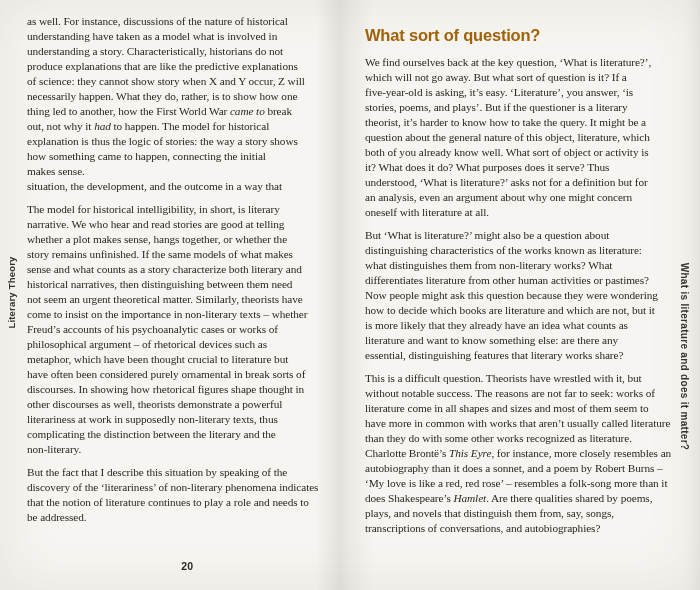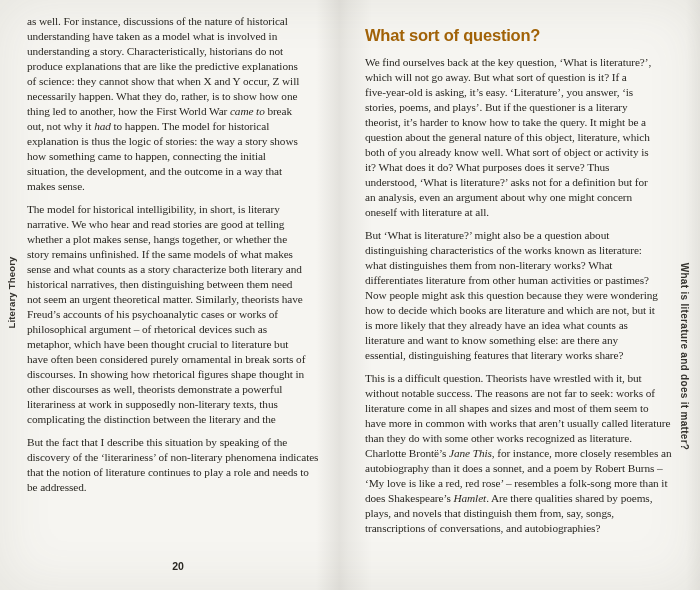--- a/index.html
+++ b/index.html
@@ -100,7 +100,7 @@
           <div class="line">understanding have taken as a model what is involved in</div>
           <div class="line">understanding a story. Characteristically, historians do not</div>
           <div class="line">produce explanations that are like the predictive explanations</div>
-          <div class="line">of science: they cannot show that when X and Y occur, Z will</div>
+          <div class="line">of science: they cannot show story when X and Y occur, Z will</div>
           <div class="line">necessarily happen. What they do, rather, is to show how one</div>
           <div class="line">thing led to another, how the First World War <i>came to</i> break</div>
           <div class="line">out, not why it <i>had</i> to happen. The model for historical</div>

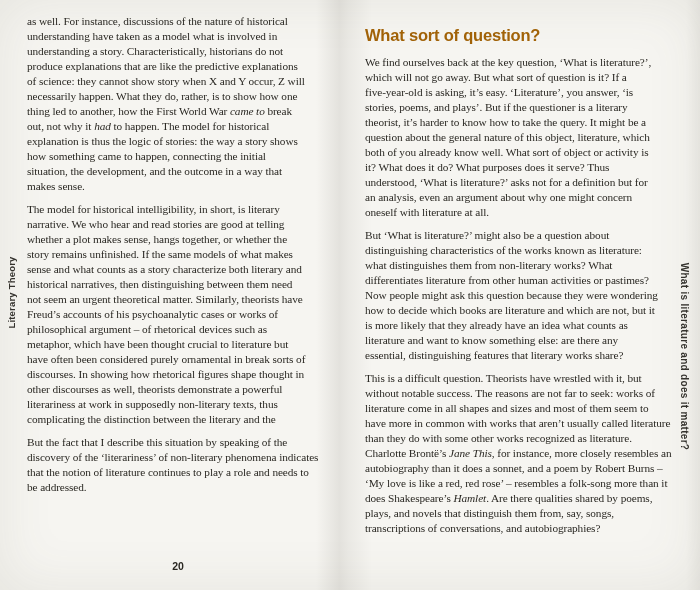--- a/index.html
+++ b/index.html
@@ -106,8 +106,8 @@
           <div class="line">out, not why it <i>had</i> to happen. The model for historical</div>
           <div class="line">explanation is thus the logic of stories: the way a story shows</div>
           <div class="line">how something came to happen, connecting the initial</div>
+          <div class="line">makes sense.</div>
           <div class="line">situation, the development, and the outcome in a way that</div>
-          <div class="line">makes sense.</div>
         </div>
       <div class="para">
           <div class="line">The model for historical intelligibility, in short, is literary</div>

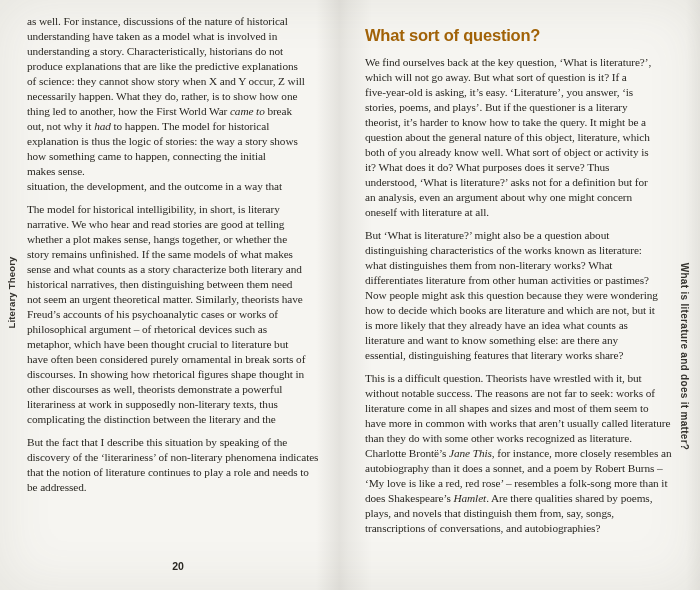--- a/index.html
+++ b/index.html
@@ -117,6 +117,7 @@
           <div class="line">sense and what counts as a story characterize both literary and</div>
           <div class="line">historical narratives, then distinguishing between them need</div>
           <div class="line">not seem an urgent theoretical matter. Similarly, theorists have</div>
+          <div class="line">come to insist on the importance in non-literary texts – whether</div>
           <div class="line">Freud’s accounts of his psychoanalytic cases or works of</div>
           <div class="line">philosophical argument – of rhetorical devices such as</div>
           <div class="line">metaphor, which have been thought crucial to literature but</div>

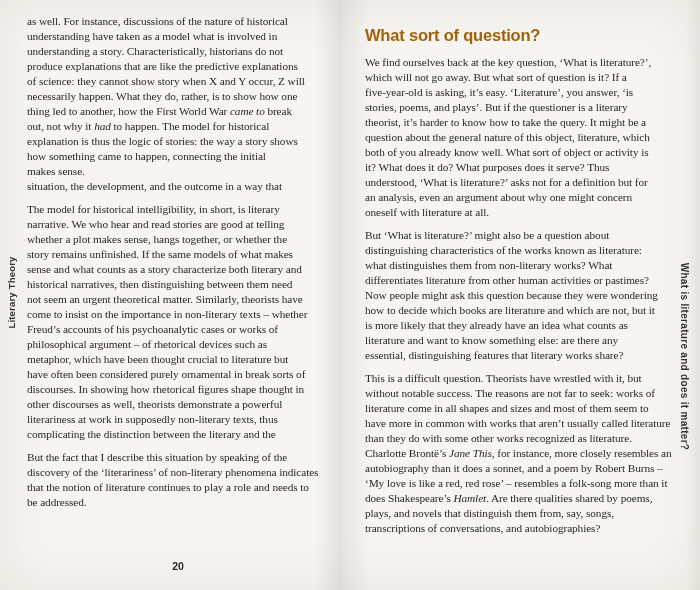--- a/index.html
+++ b/index.html
@@ -126,6 +126,7 @@
           <div class="line">other discourses as well, theorists demonstrate a powerful</div>
           <div class="line">literariness at work in supposedly non-literary texts, thus</div>
           <div class="line">complicating the distinction between the literary and the</div>
+          <div class="line">non-literary.</div>
         </div>
       <div class="para">
           <div class="line">But the fact that I describe this situation by speaking of the</div>

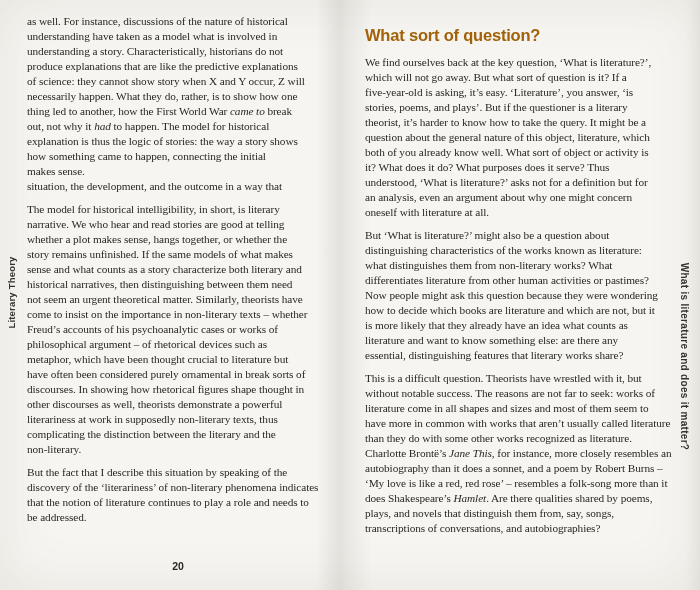--- a/index.html
+++ b/index.html
@@ -170,7 +170,7 @@
           <div class="line">literature come in all shapes and sizes and most of them seem to</div>
           <div class="line">have more in common with works that aren’t usually called literature</div>
           <div class="line">than they do with some other works recognized as literature.</div>
-          <div class="line">Charlotte Brontë’s <i>Jane This</i>, for instance, more closely resembles an</div>
+          <div class="line">Charlotte Brontë’s <i>This Eyre</i>, for instance, more closely resembles an</div>
           <div class="line">autobiography than it does a sonnet, and a poem by Robert Burns –</div>
           <div class="line">‘My love is like a red, red rose’ – resembles a folk-song more than it</div>
           <div class="line">does Shakespeare’s <i>Hamlet</i>. Are there qualities shared by poems,</div>

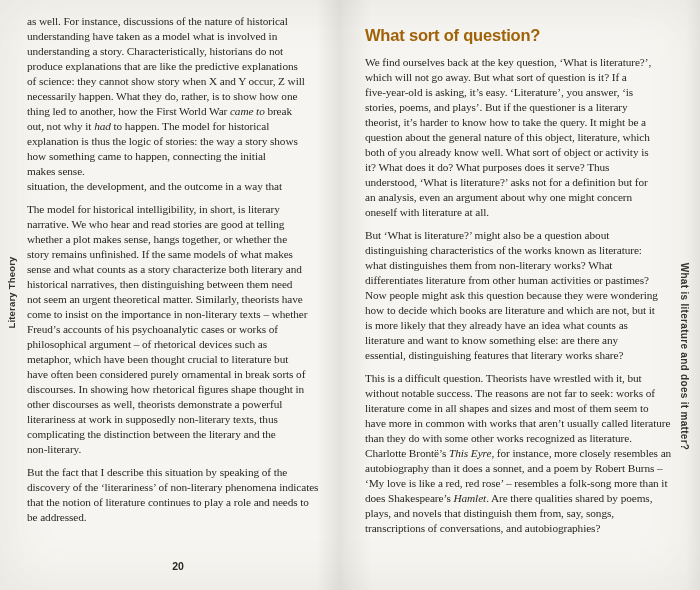--- a/index.html
+++ b/index.html
@@ -63,7 +63,7 @@
     width: 30px;
     text-align: center;
   }
-  .pagenum-left  { left: 163px; top: 560px; }
+  .pagenum-left  { left: 163px; top: 560px; text-align: right; }
   .pagenum-right { left: 503px; top: 587px; margin-top: 20px; }
   .sidebar-label {
     position: absolute;

